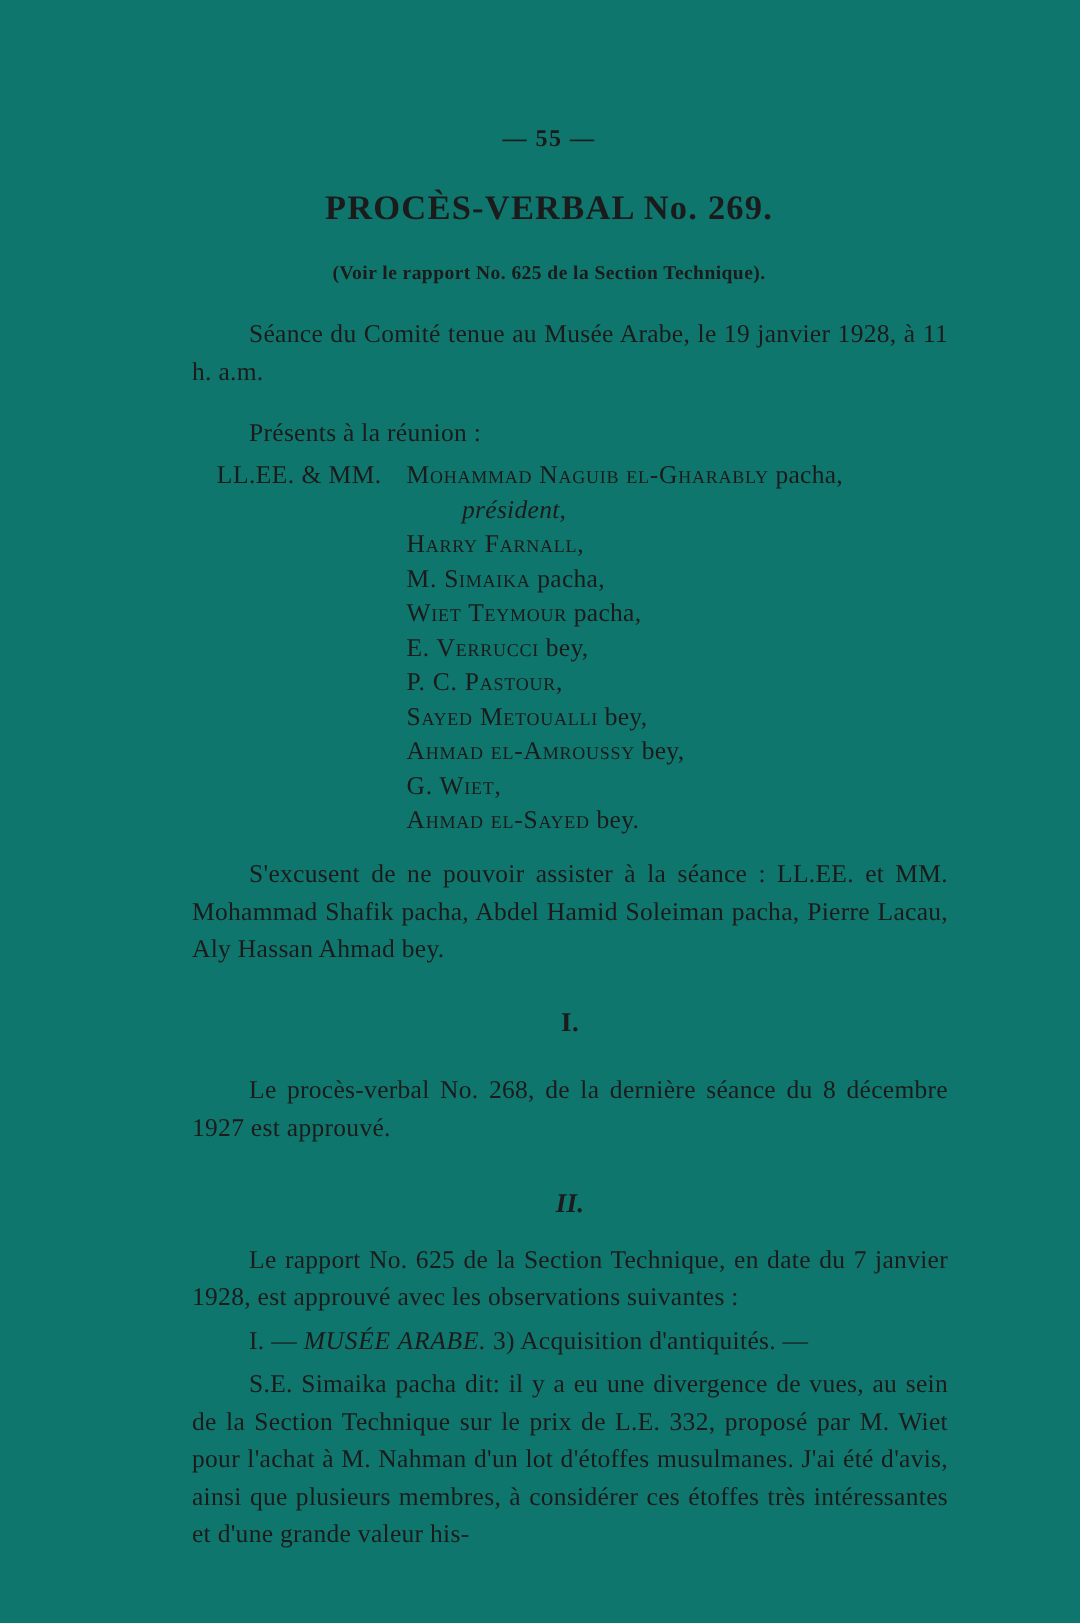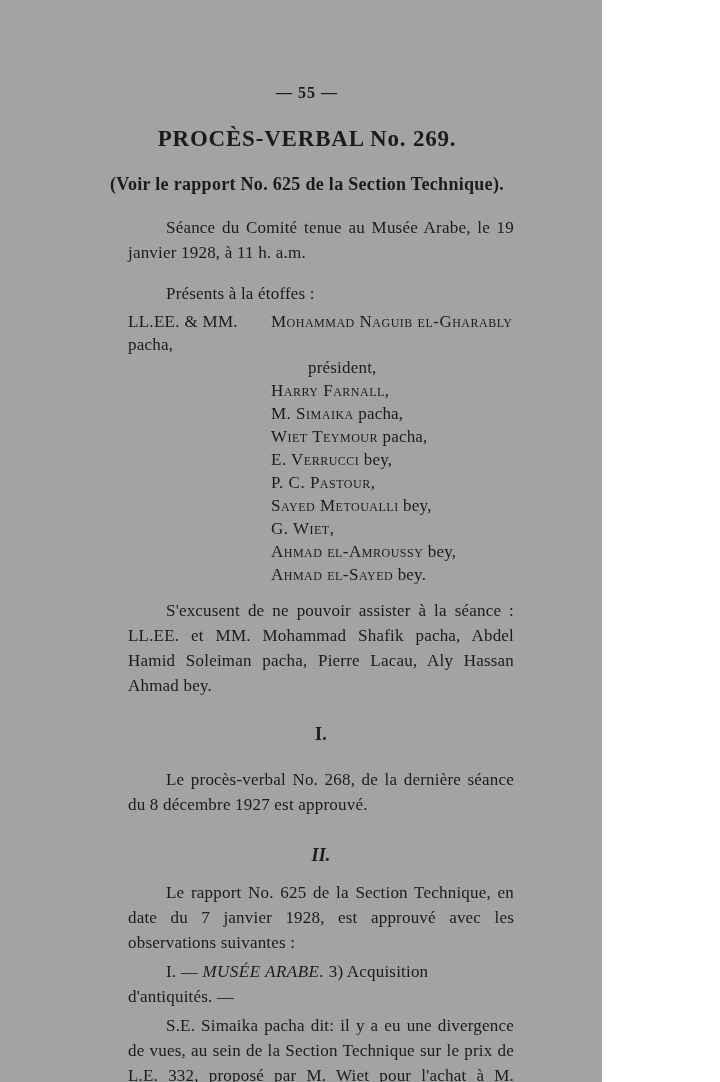--- a/index.html
+++ b/index.html
@@ -16,10 +16,10 @@
   }
   .page {
     box-sizing: border-box;
-    width: 602px;
+    width: 720px;
     height: 1082px;
     padding: 84px 88px 20px 100px;
-    background: #a3a3a3;
+    background: #0f766e;
   }
   .center { text-align: center; }
   .page-number {

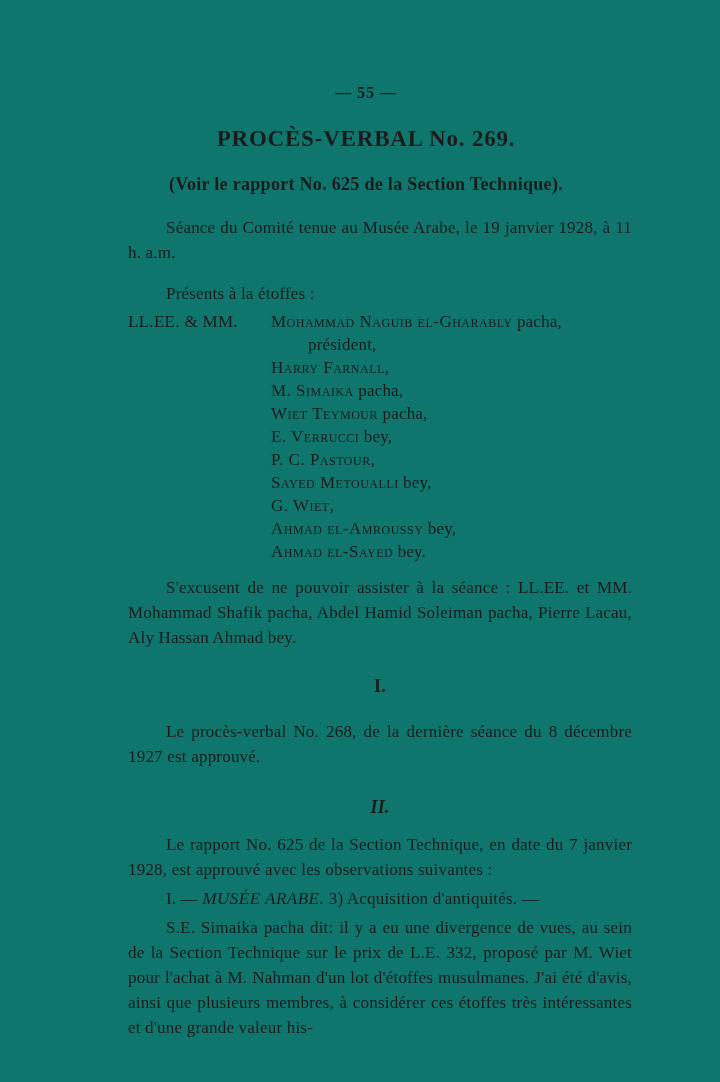--- a/index.html
+++ b/index.html
@@ -35,7 +35,7 @@
   }
   .doc-subtitle {
     margin-top: 22px;
-    font-size: 18px;
+    font-size: 13px;
     font-weight: bold;
     letter-spacing: 0.3px;
   }

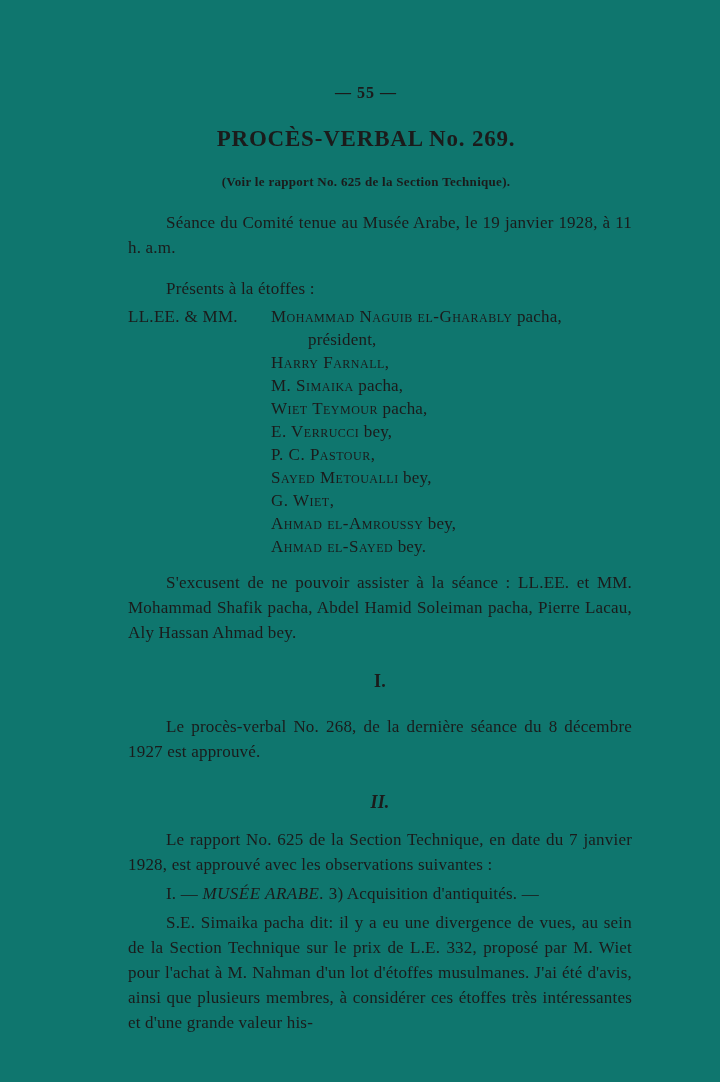--- a/index.html
+++ b/index.html
@@ -106,7 +106,7 @@
 
     <p class="para">Séance du Comité tenue au Musée Arabe, le 19 janvier 1928, à 11 h. a.m.</p>
 
-    <div class="presents">Présents à la étoffes :</div>
+    <div class="presents">Présents à la réunion :</div>
 
     <div class="attendees">
       <div class="attendee-line first"><span class="prefix">LL.EE. &amp; MM.</span><span class="sc">Mohammad Naguib el-Gharably</span><span> pacha,</span></div>

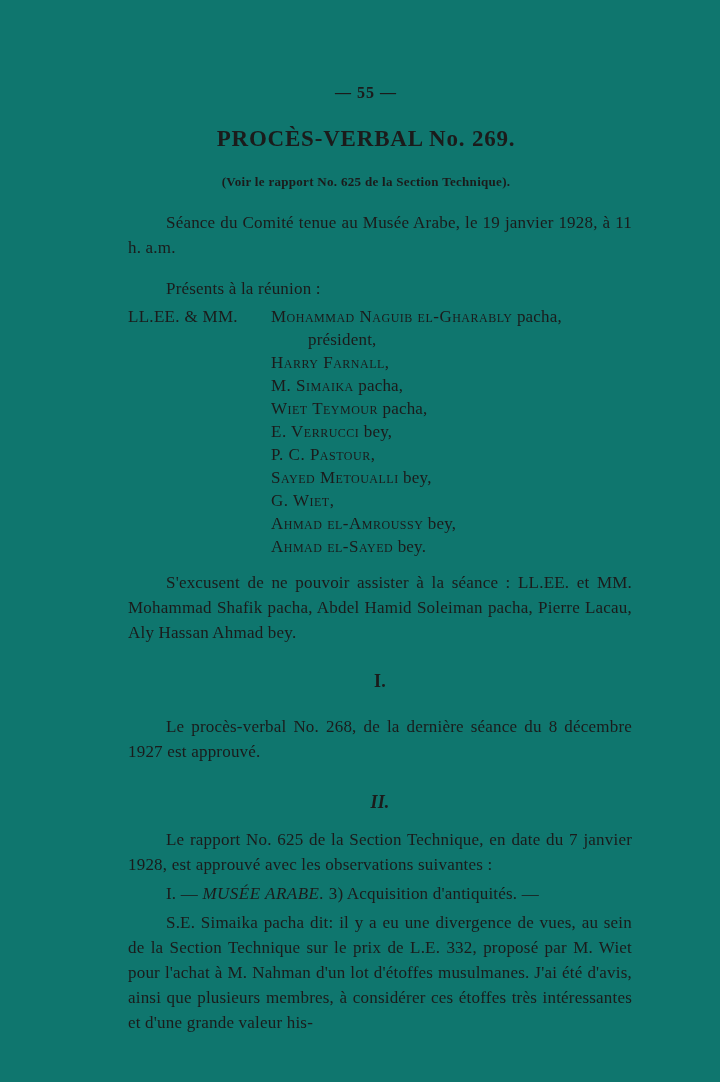--- a/index.html
+++ b/index.html
@@ -68,6 +68,7 @@
     display: inline-block;
     width: 143px;
     letter-spacing: 0.3px;
+    text-align: center;
   }
   .sc {
     font-variant: small-caps;

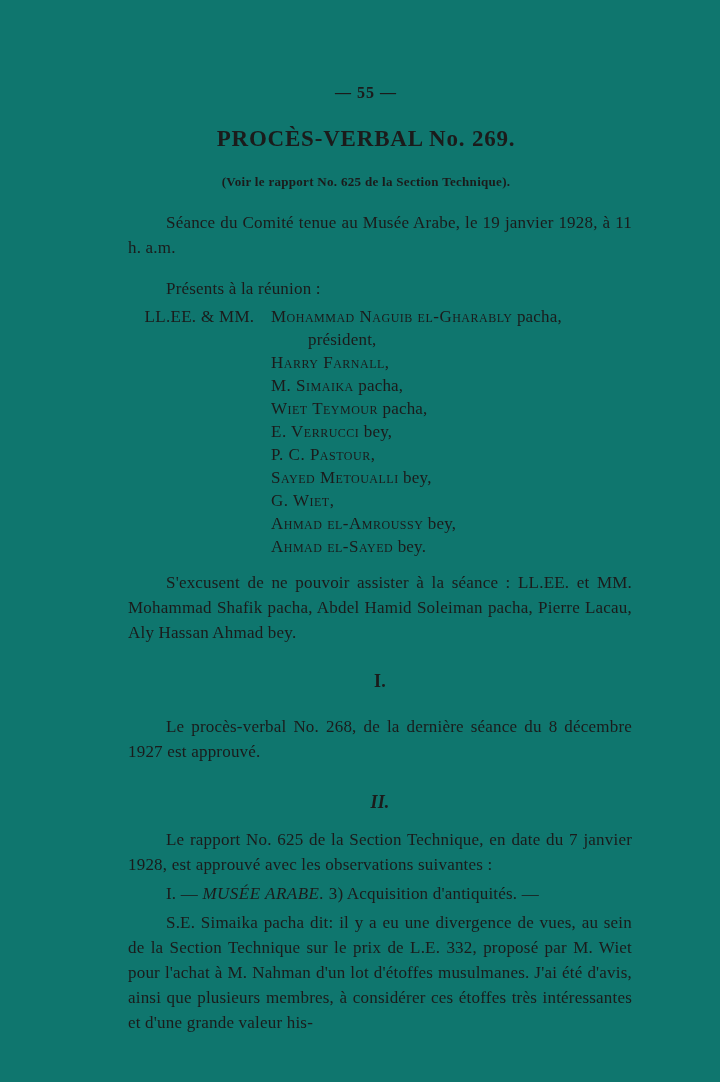--- a/index.html
+++ b/index.html
@@ -74,7 +74,7 @@
     font-variant: small-caps;
     letter-spacing: 0.5px;
   }
-  .president-line { margin-left: 180px; }
+  .president-line { margin-left: 180px; font-style: italic; }
   .section-heading {
     margin-top: 24px;
     font-size: 18px;

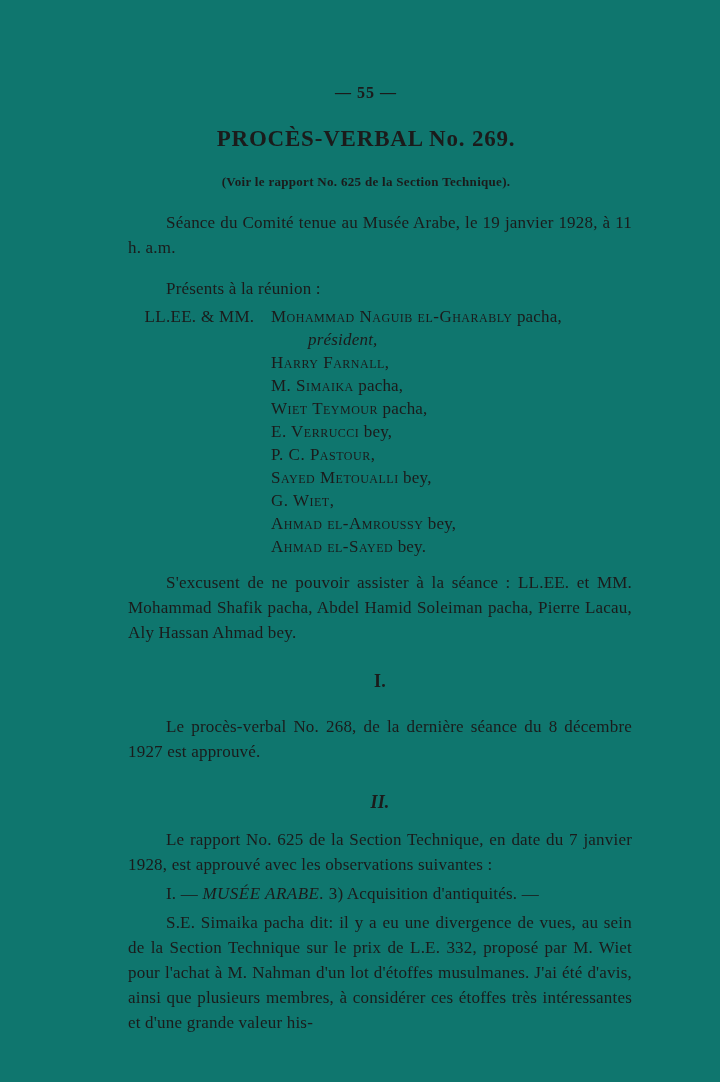--- a/index.html
+++ b/index.html
@@ -118,8 +118,8 @@
       <div class="attendee-line"><span class="sc">E. Verrucci</span><span> bey,</span></div>
       <div class="attendee-line"><span class="sc">P. C. Pastour</span><span>,</span></div>
       <div class="attendee-line"><span class="sc">Sayed Metoualli</span><span> bey,</span></div>
+      <div class="attendee-line"><span class="sc">Ahmad el-Amroussy</span><span> bey,</span></div>
       <div class="attendee-line"><span class="sc">G. Wiet</span><span>,</span></div>
-      <div class="attendee-line"><span class="sc">Ahmad el-Amroussy</span><span> bey,</span></div>
       <div class="attendee-line"><span class="sc">Ahmad el-Sayed</span><span> bey.</span></div>
     </div>
 

